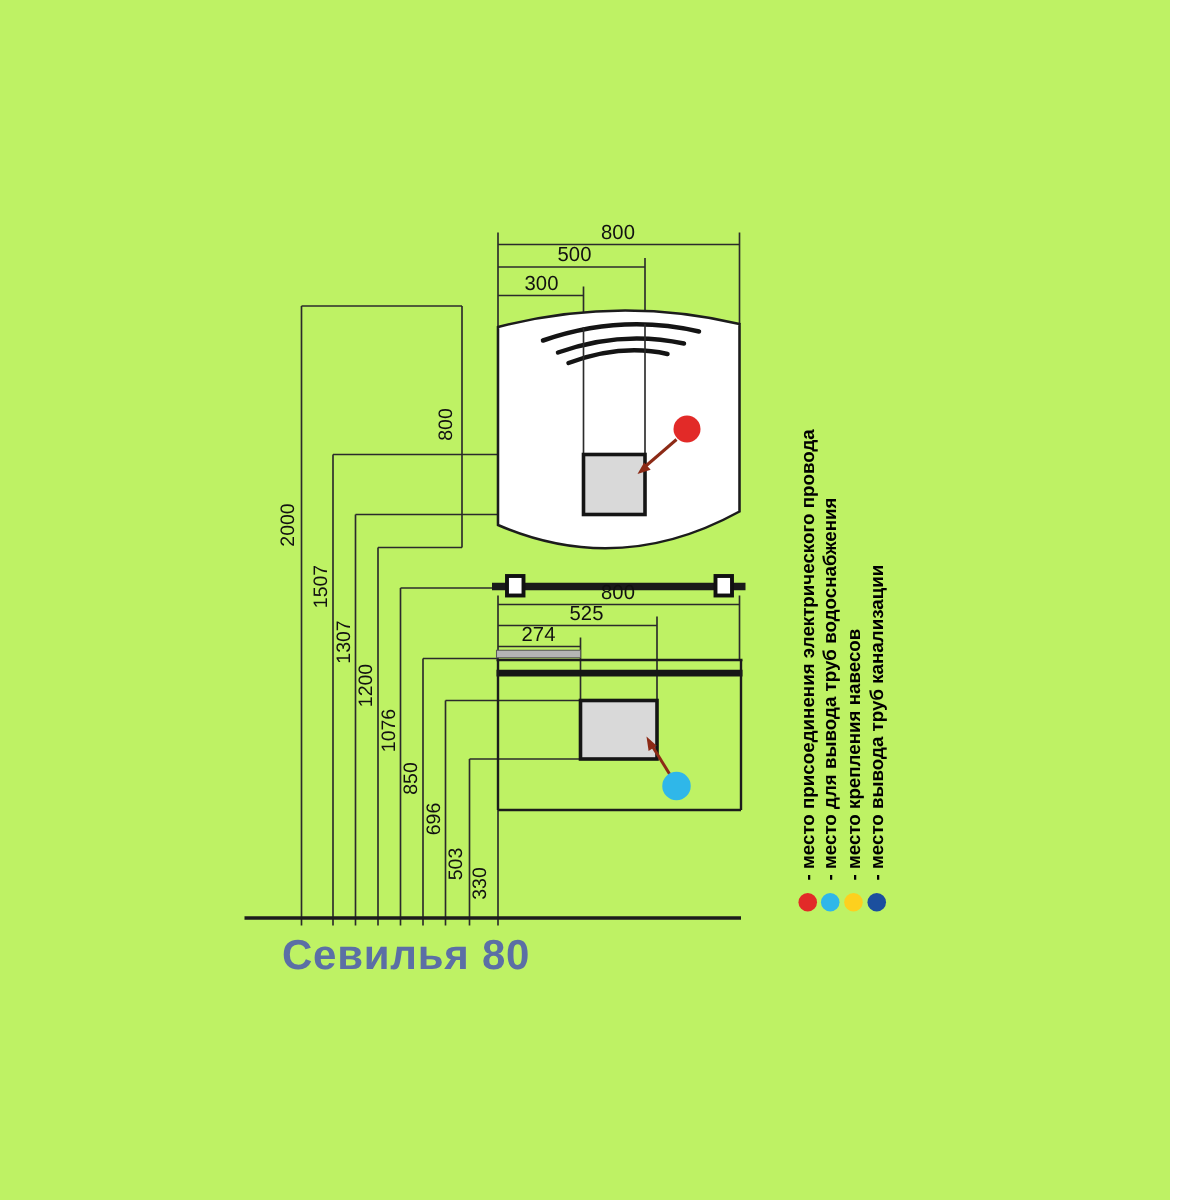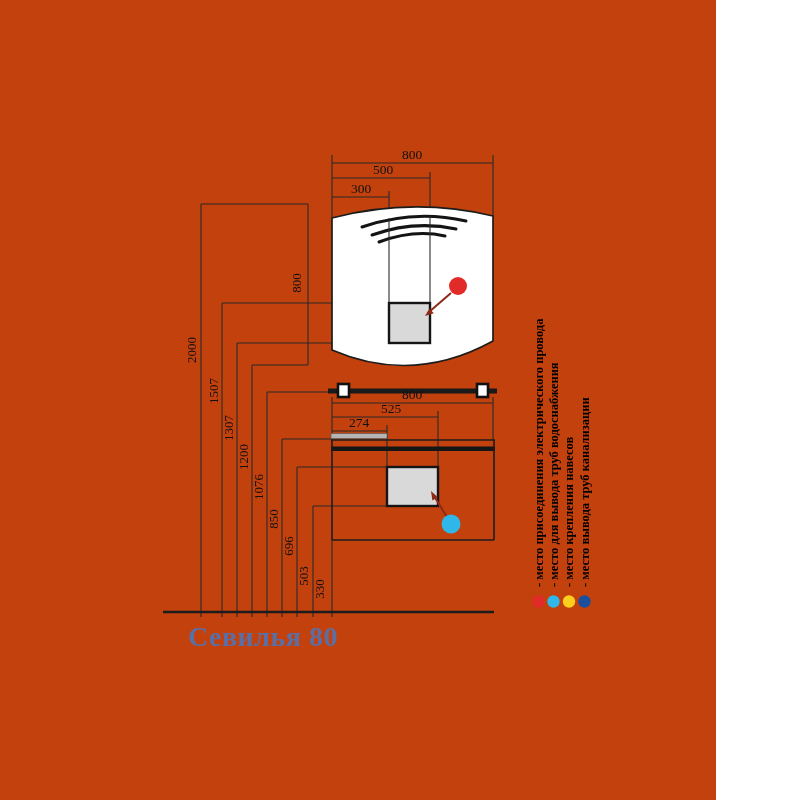--- a/index.html
+++ b/index.html
@@ -3,8 +3,8 @@
 <meta charset="utf-8">
 <style>
   html,body{margin:0;padding:0;background:#ffffff;}
-  .stage{position:relative;width:716px;height:800px;background:#c2410c;overflow:hidden;
-         font-family:Liberation Serif, serif;}
+  .stage{position:relative;width:780px;height:800px;background:#bef264;overflow:hidden;
+         font-family:Liberation Sans, sans-serif;}
   svg{display:block}
   .outline{fill:#ffffff;stroke:#1c1c1c;stroke-width:1.7;}
   .arc{fill:none;stroke:#141414;stroke-width:3;stroke-linecap:round;}

